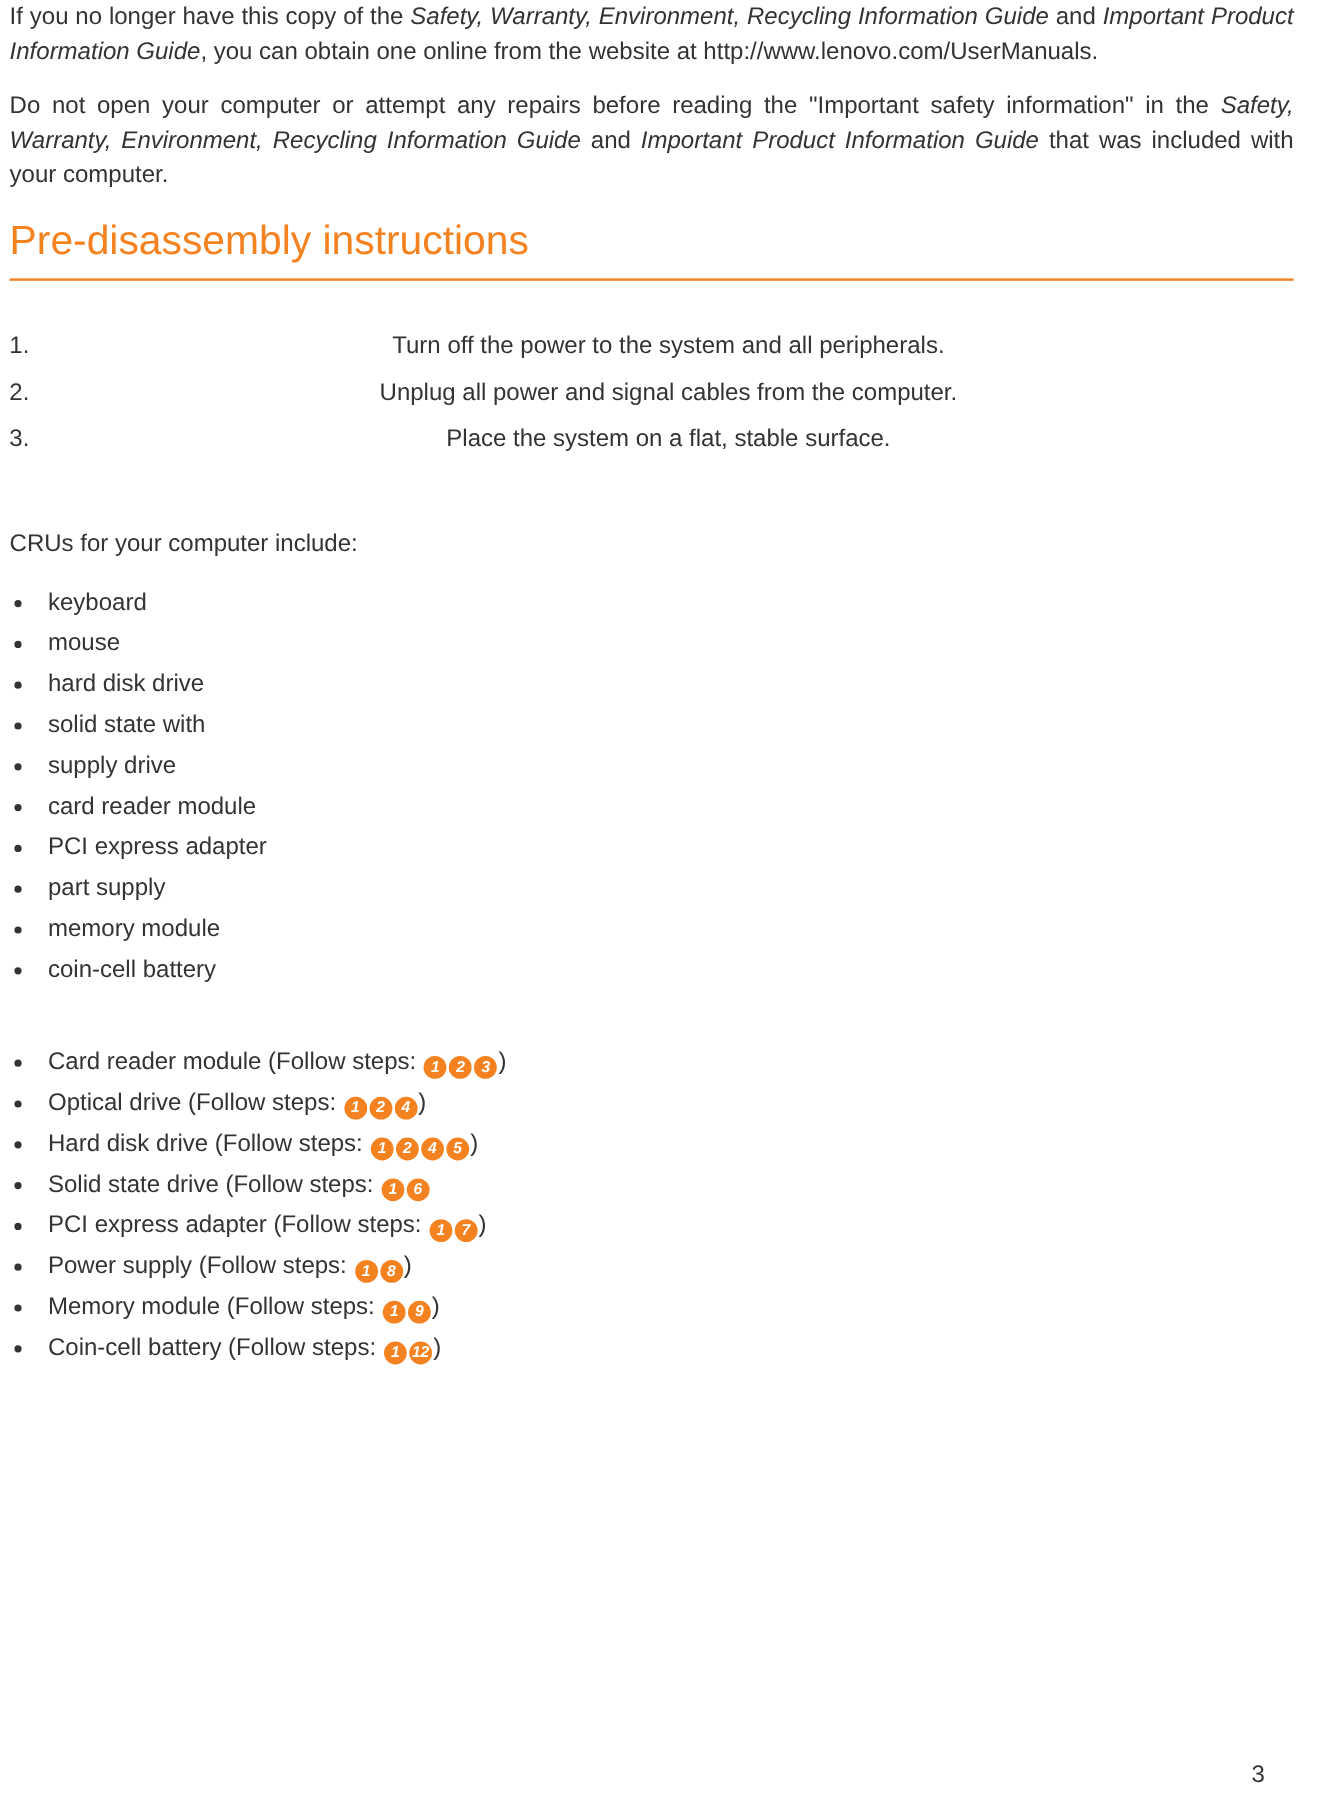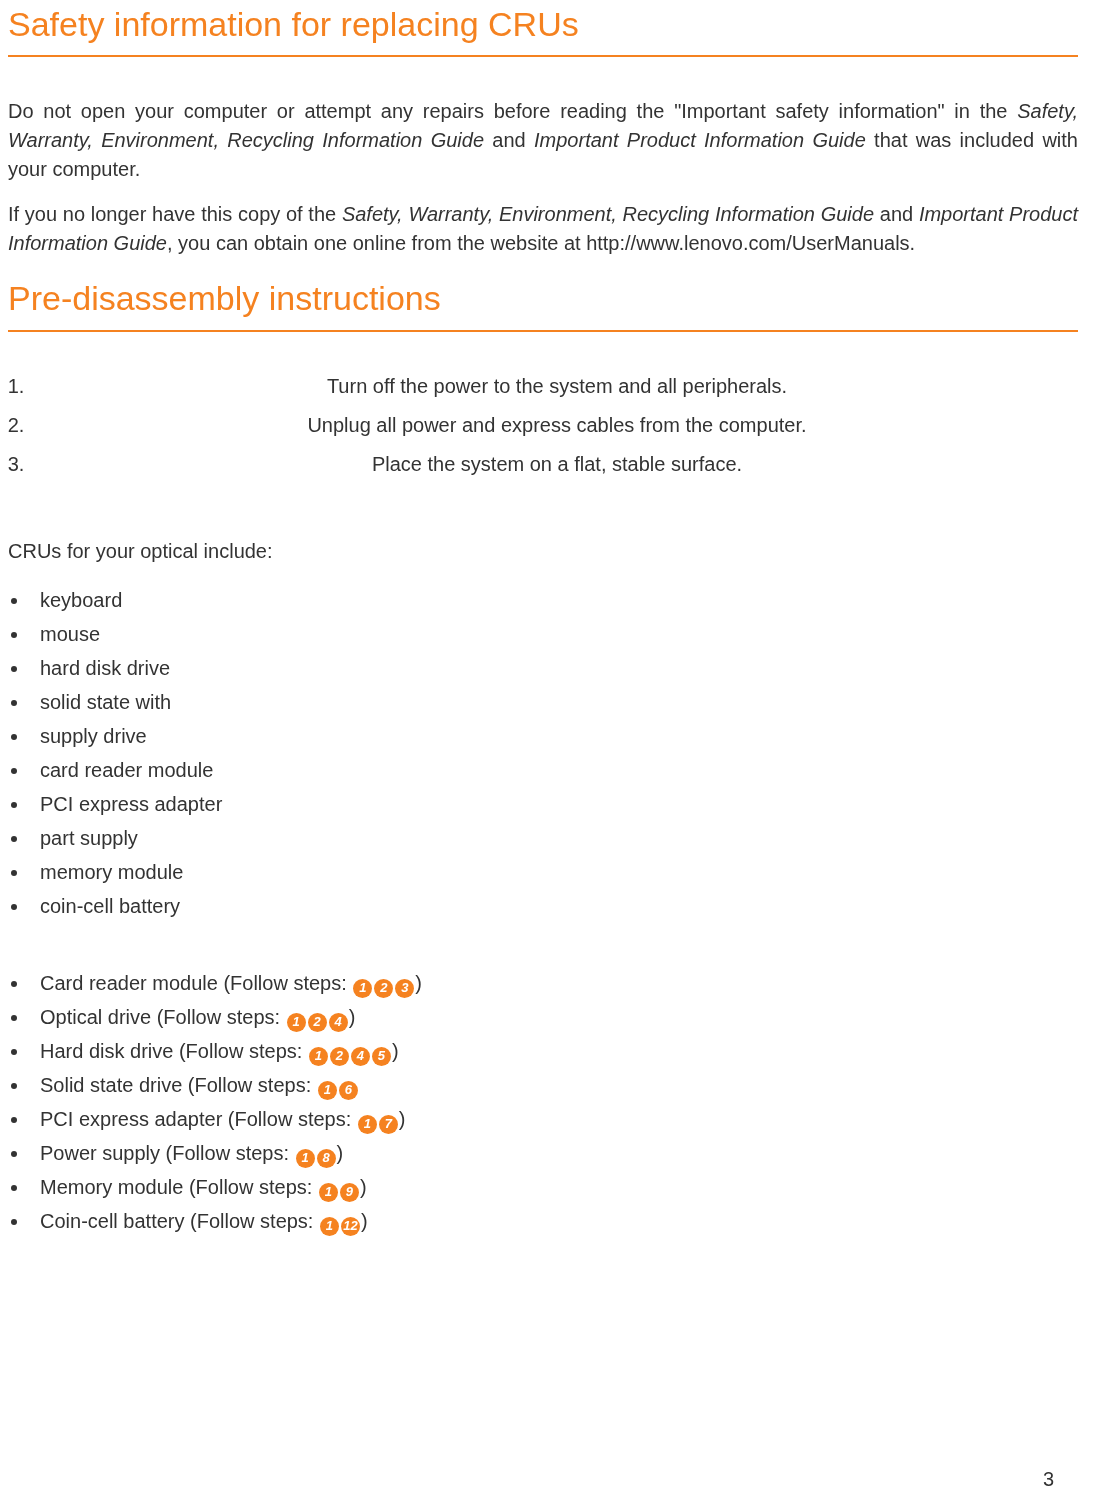--- a/index.html
+++ b/index.html
@@ -71,7 +71,6 @@
 <body>
 <div class="wrapper">
 
-<h1 class="section">Safety information for replacing CRUs</h1>
 
 <p class="just">
   <span>Do not open your computer or attempt any repairs before reading the "Important safety information" in the </span><em>Safety, Warranty, Environment, Recycling Information Guide</em><span> and </span><em>Important Product Information Guide</em><span> that was included with your computer.</span>

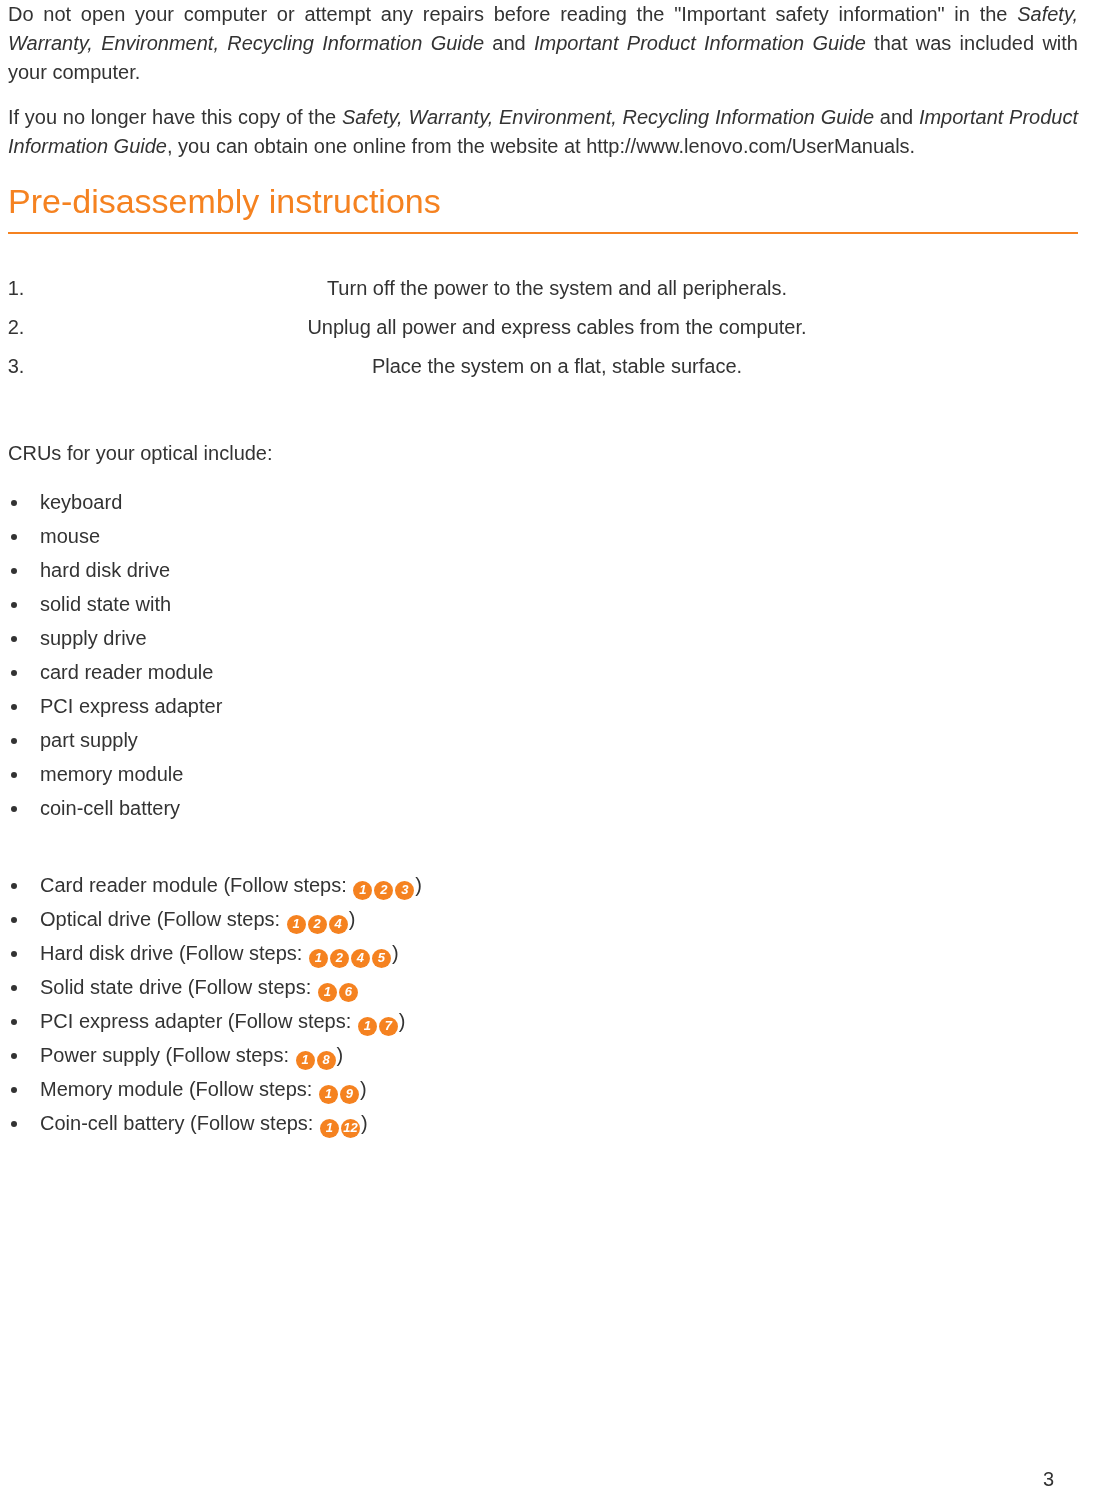--- a/index.html
+++ b/index.html
@@ -73,11 +73,11 @@
 
 
 <p class="just">
-  <span>Do not open your computer or attempt any repairs before reading the "Important safety information" in the </span><em>Safety, Warranty, Environment, Recycling Information Guide</em><span> and </span><em>Important Product Information Guide</em><span> that was included with your computer.</span>
+  <span>If you no longer have this copy of the </span><em>Safety, Warranty, Environment, Recycling Information Guide</em><span> and </span><em>Important Product Information Guide</em><span>, you can obtain one online from the website at http://www.lenovo.com/UserManuals.</span>
 </p>
 
 <p class="just">
-  <span>If you no longer have this copy of the </span><em>Safety, Warranty, Environment, Recycling Information Guide</em><span> and </span><em>Important Product Information Guide</em><span>, you can obtain one online from the website at http://www.lenovo.com/UserManuals.</span>
+  <span>Do not open your computer or attempt any repairs before reading the "Important safety information" in the </span><em>Safety, Warranty, Environment, Recycling Information Guide</em><span> and </span><em>Important Product Information Guide</em><span> that was included with your computer.</span>
 </p>
 
 <h1 class="section second">Pre-disassembly instructions</h1>

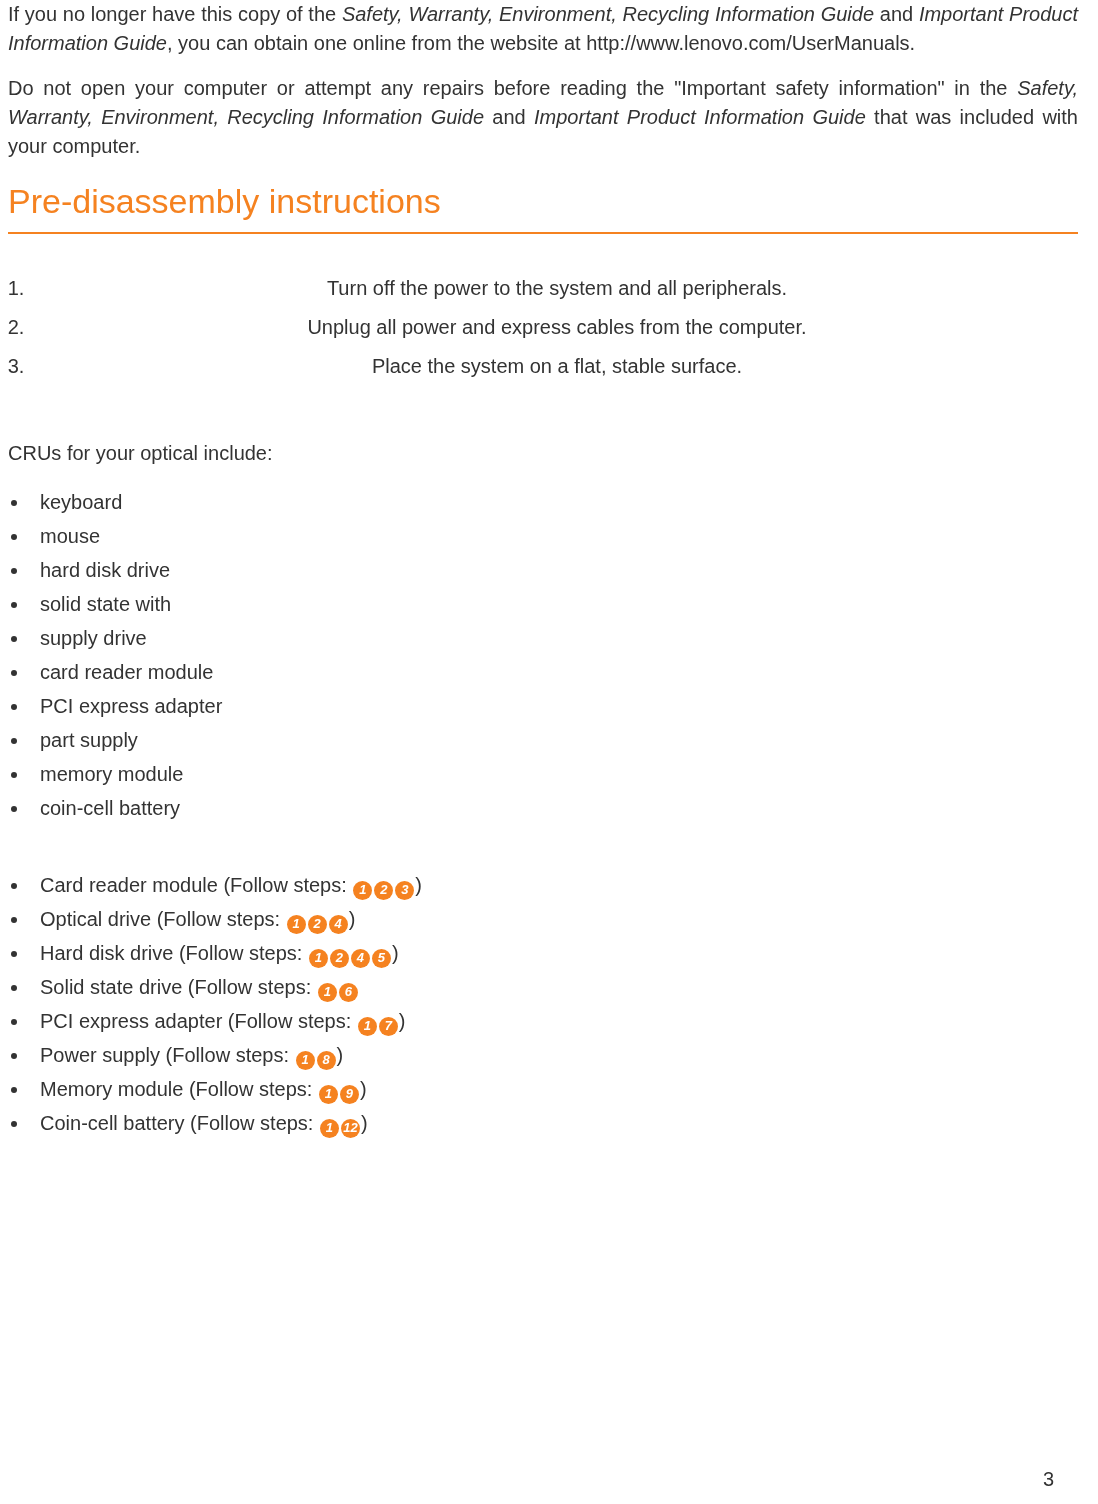--- a/index.html
+++ b/index.html
@@ -85,7 +85,7 @@
 
 <ol class="num">
   <li>Turn off the power to the system and all peripherals.</li>
-  <li>Unplug all power and express cables from the computer.</li>
+  <li>Unplug all power and signal cables from the computer.</li>
   <li>Place the system on a flat, stable surface.</li>
 </ol>
 

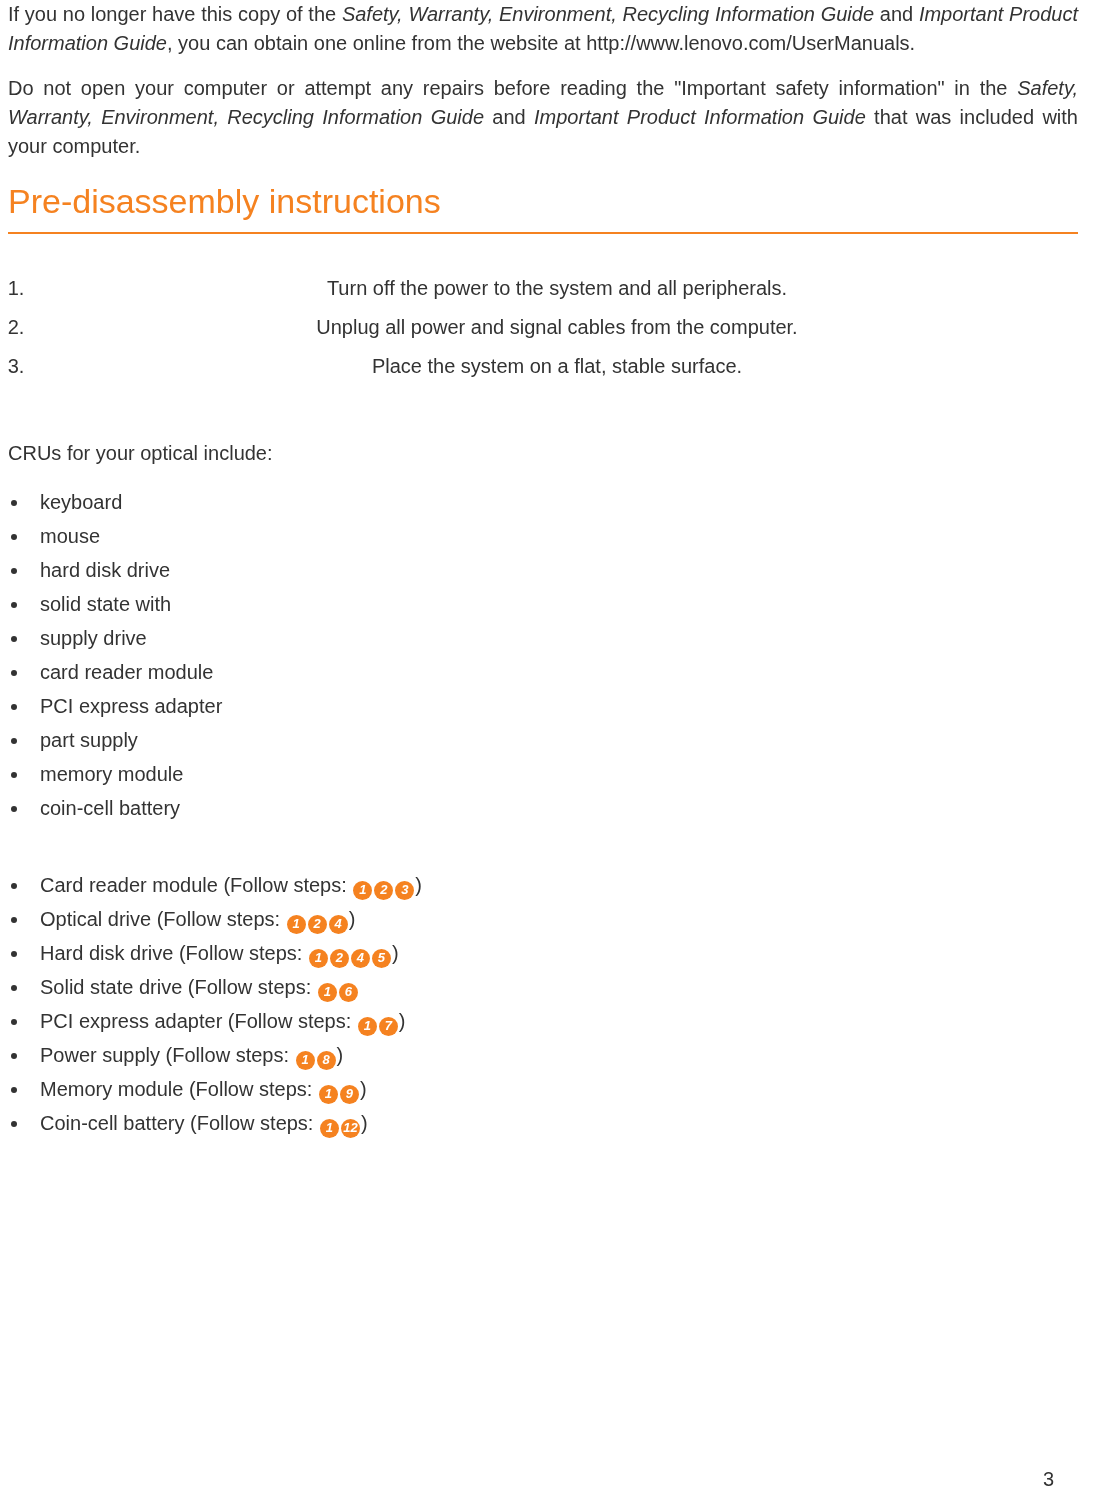--- a/index.html
+++ b/index.html
@@ -91,7 +91,7 @@
 
 <div class="spacer-sm"></div>
 
-<p>CRUs for your optical include:</p>
+<p>CRUs for your computer include:</p>
 
 <ul class="bul" id="cru-list">
       <li>keyboard</li>

